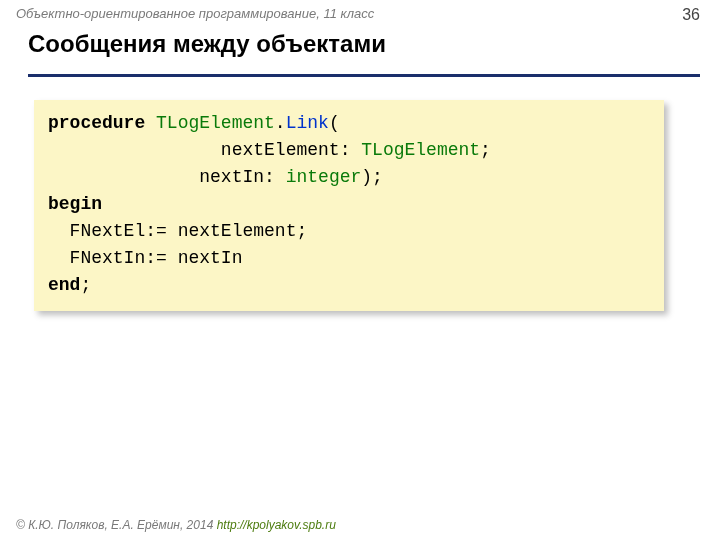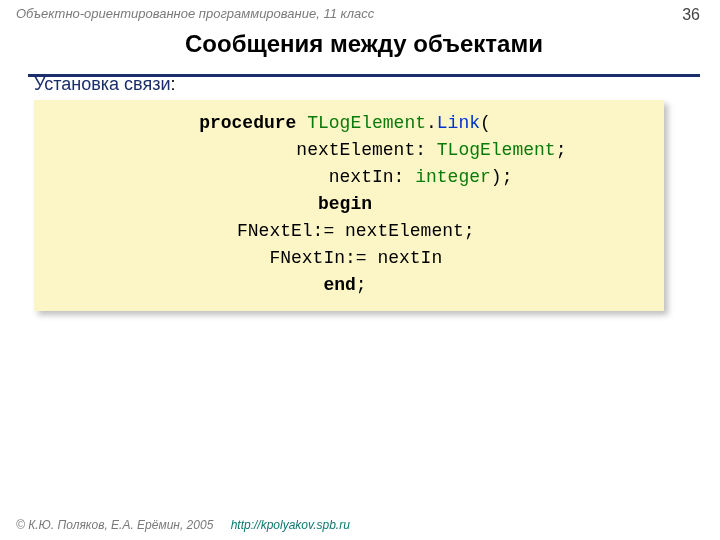--- a/index.html
+++ b/index.html
@@ -17,7 +17,6 @@
     height: 540px;
     position: relative;
     box-sizing: border-box;
-    text-align: center;
   }
   .breadcrumb {
     position: absolute;

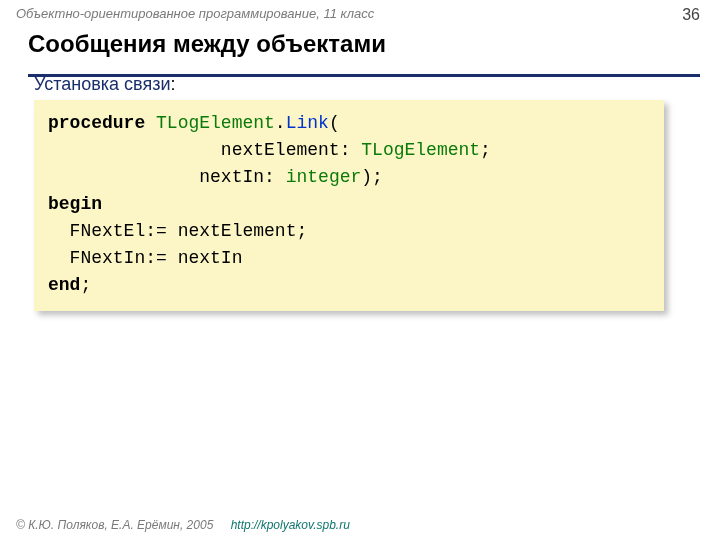--- a/index.html
+++ b/index.html
@@ -98,7 +98,6 @@
 
   <div class="title">Сообщения между объектами</div>
 
-  <div class="subtitle"><span>Установка связи</span><span class="colon">:</span></div>
 
   <div class="code-block"><span class="kw">procedure</span> <span class="cls">TLogElement</span><span>.</span><span class="meth">Link</span><span class="paren">(</span>
                 <span>nextElement</span><span>:</span> <span class="typ">TLogElement</span><span>;</span>

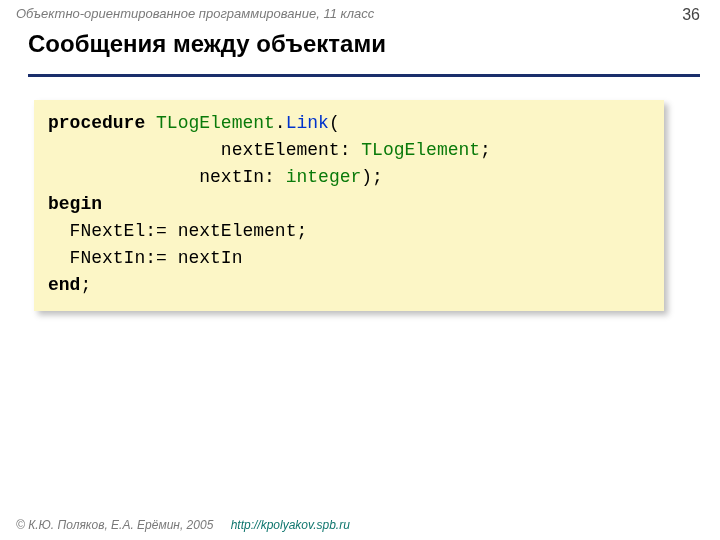--- a/index.html
+++ b/index.html
@@ -108,7 +108,7 @@
 <span class="kw">end</span><span>;</span></div>
 
   <div class="footer">
-    <span>© К.Ю. Поляков, Е.А. Ерёмин, 2005</span>
+    <span>© К.Ю. Поляков, Е.А. Ерёмин, 2014</span>
     <span class="link">http://kpolyakov.spb.ru</span>
   </div>
 

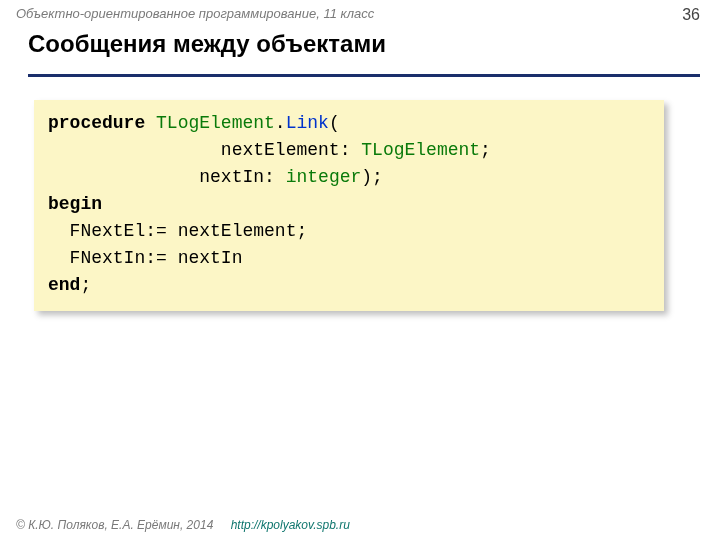--- a/index.html
+++ b/index.html
@@ -83,8 +83,7 @@
     color: #7a7a7a;
   }
   .footer .link {
-    margin-left: 14px;
-    color: #0f766e;
+    color: #4d7c0f;
   }
 </style>
 </head>

